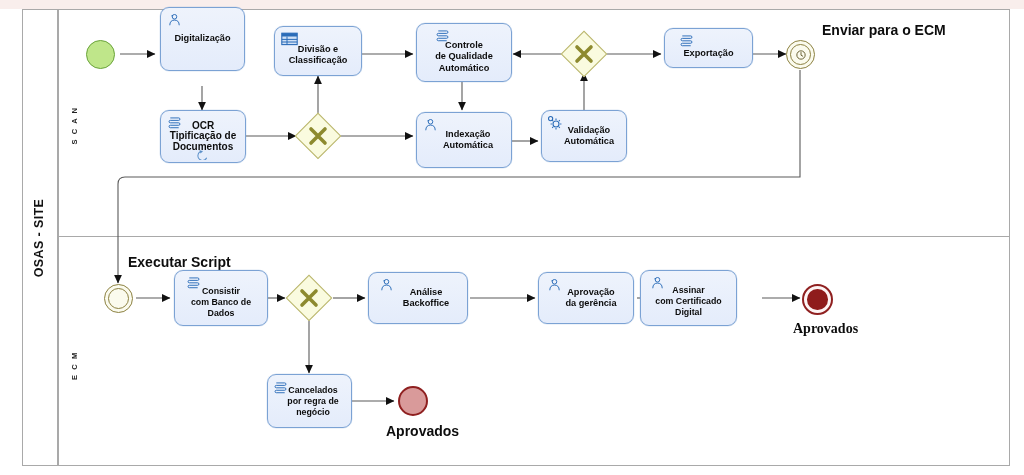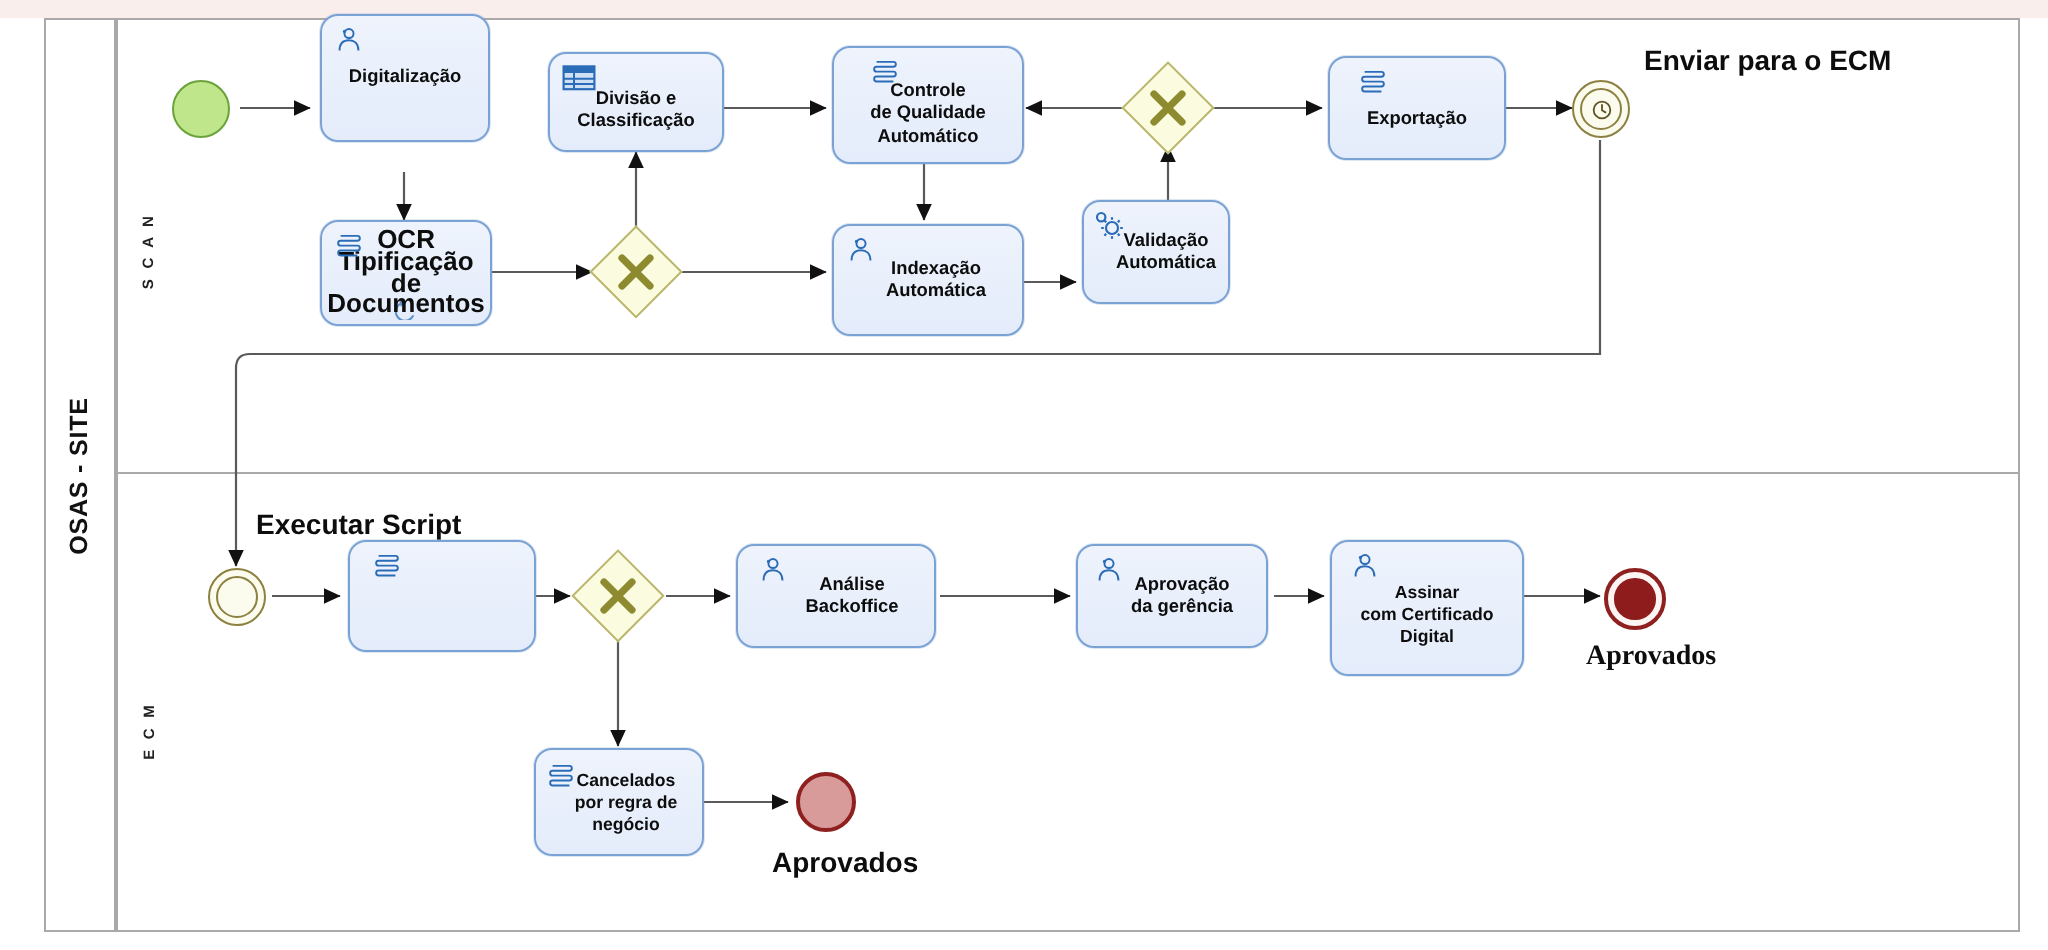--- a/index.html
+++ b/index.html
@@ -271,7 +271,7 @@
     </svg>
   </div>
 
-  <div class="task" style="left:664px;top:28px;width:89px;height:52px;">
+  <div class="task" style="left:664px;top:28px;width:89px;height:40px;">
     <svg class="ticon" style="left:14px;" viewBox="0 0 16 16">
       <path d="M3.2,2.2 h9.6 a1.4,1.4 0 0 1 0,2.8 h-9.6 a1.4,1.4 0 0 0 0,2.8 h9.6 a1.4,1.4 0 0 1 0,2.8 h-9.6 a1.4,1.4 0 0 0 0,2.8 h9.6" fill="none" stroke="#2b6cb8" stroke-width="1.1" stroke-linejoin="round"></path>
     </svg>

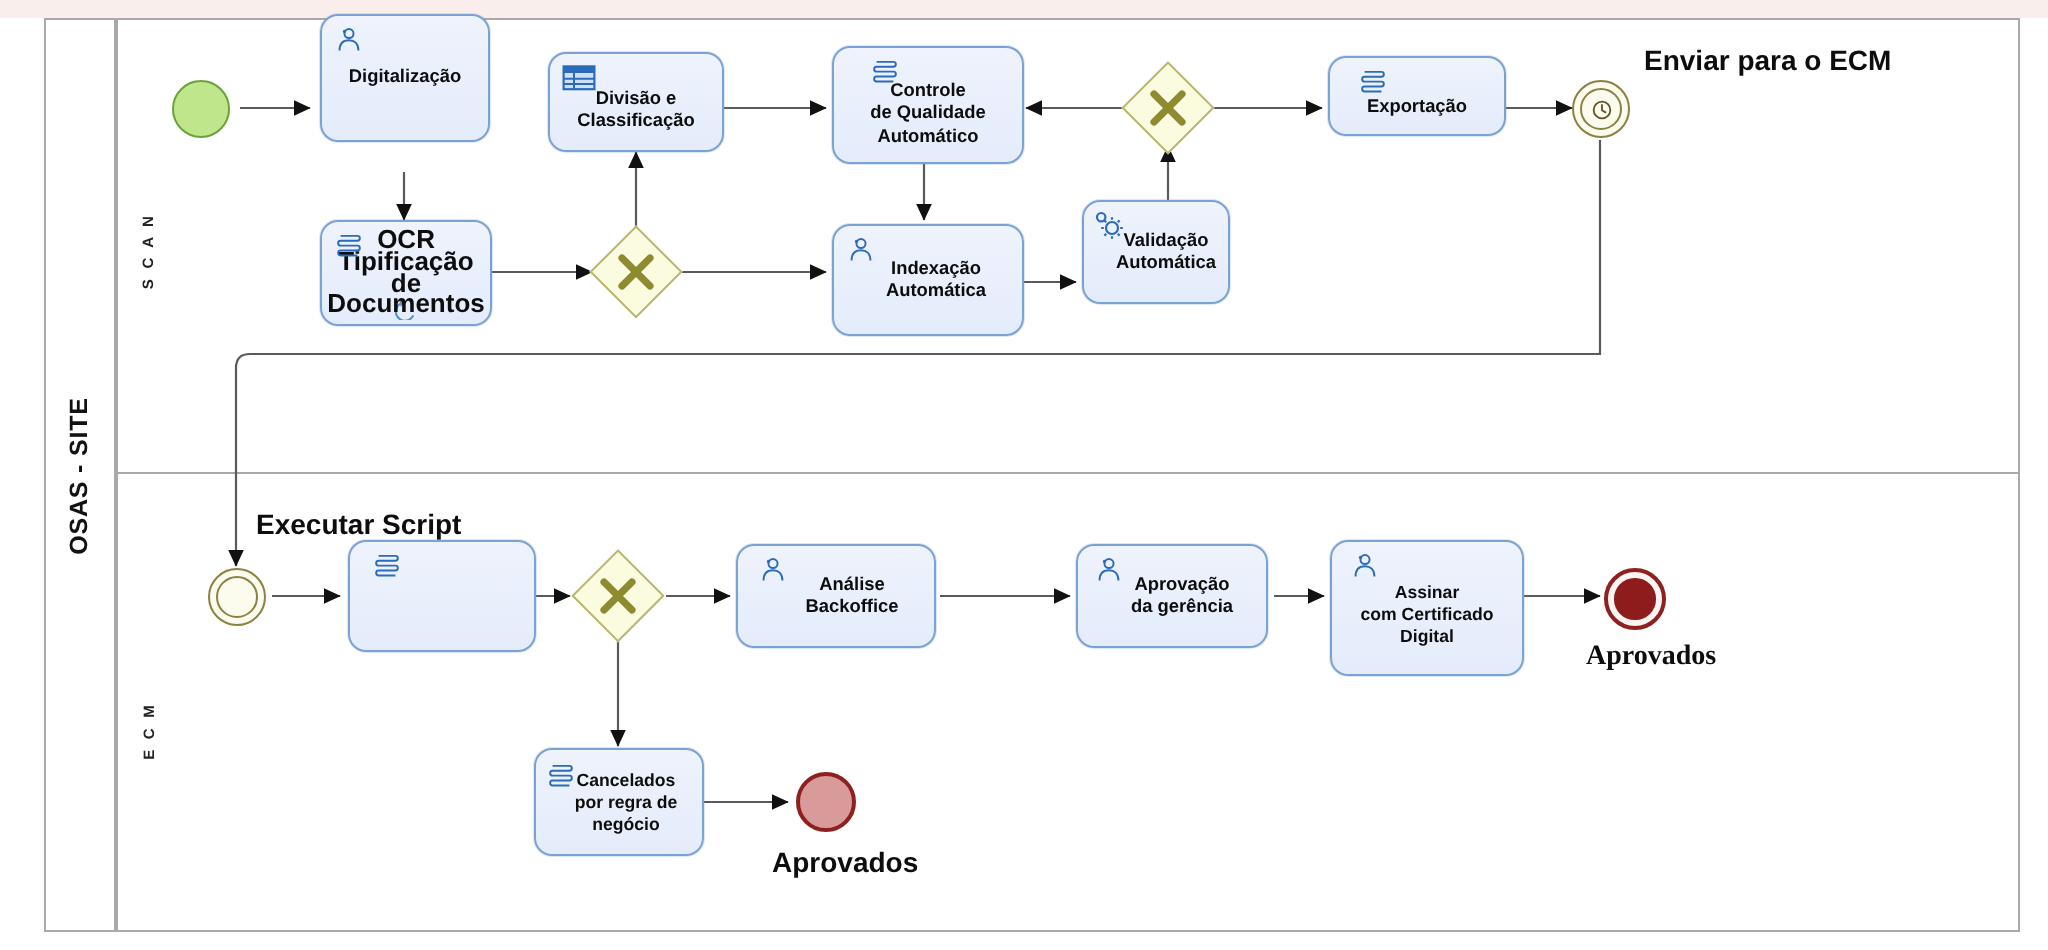--- a/index.html
+++ b/index.html
@@ -205,7 +205,7 @@
     <svg class="ticon" viewBox="0 0 16 16">
       <path d="M3.2,2.2 h9.6 a1.4,1.4 0 0 1 0,2.8 h-9.6 a1.4,1.4 0 0 0 0,2.8 h9.6 a1.4,1.4 0 0 1 0,2.8 h-9.6 a1.4,1.4 0 0 0 0,2.8 h9.6" fill="none" stroke="#2b6cb8" stroke-width="1.1" stroke-linejoin="round"></path>
     </svg>
-    <div class="tlabel" style="font-size:13px;line-height:10.6px;">OCR
+    <div class="tlabel" style="font-size:10px;line-height:10.6px;">OCR
 Tipificação de
 Documentos</div>
     <svg class="loopmark" viewBox="0 0 14 12">

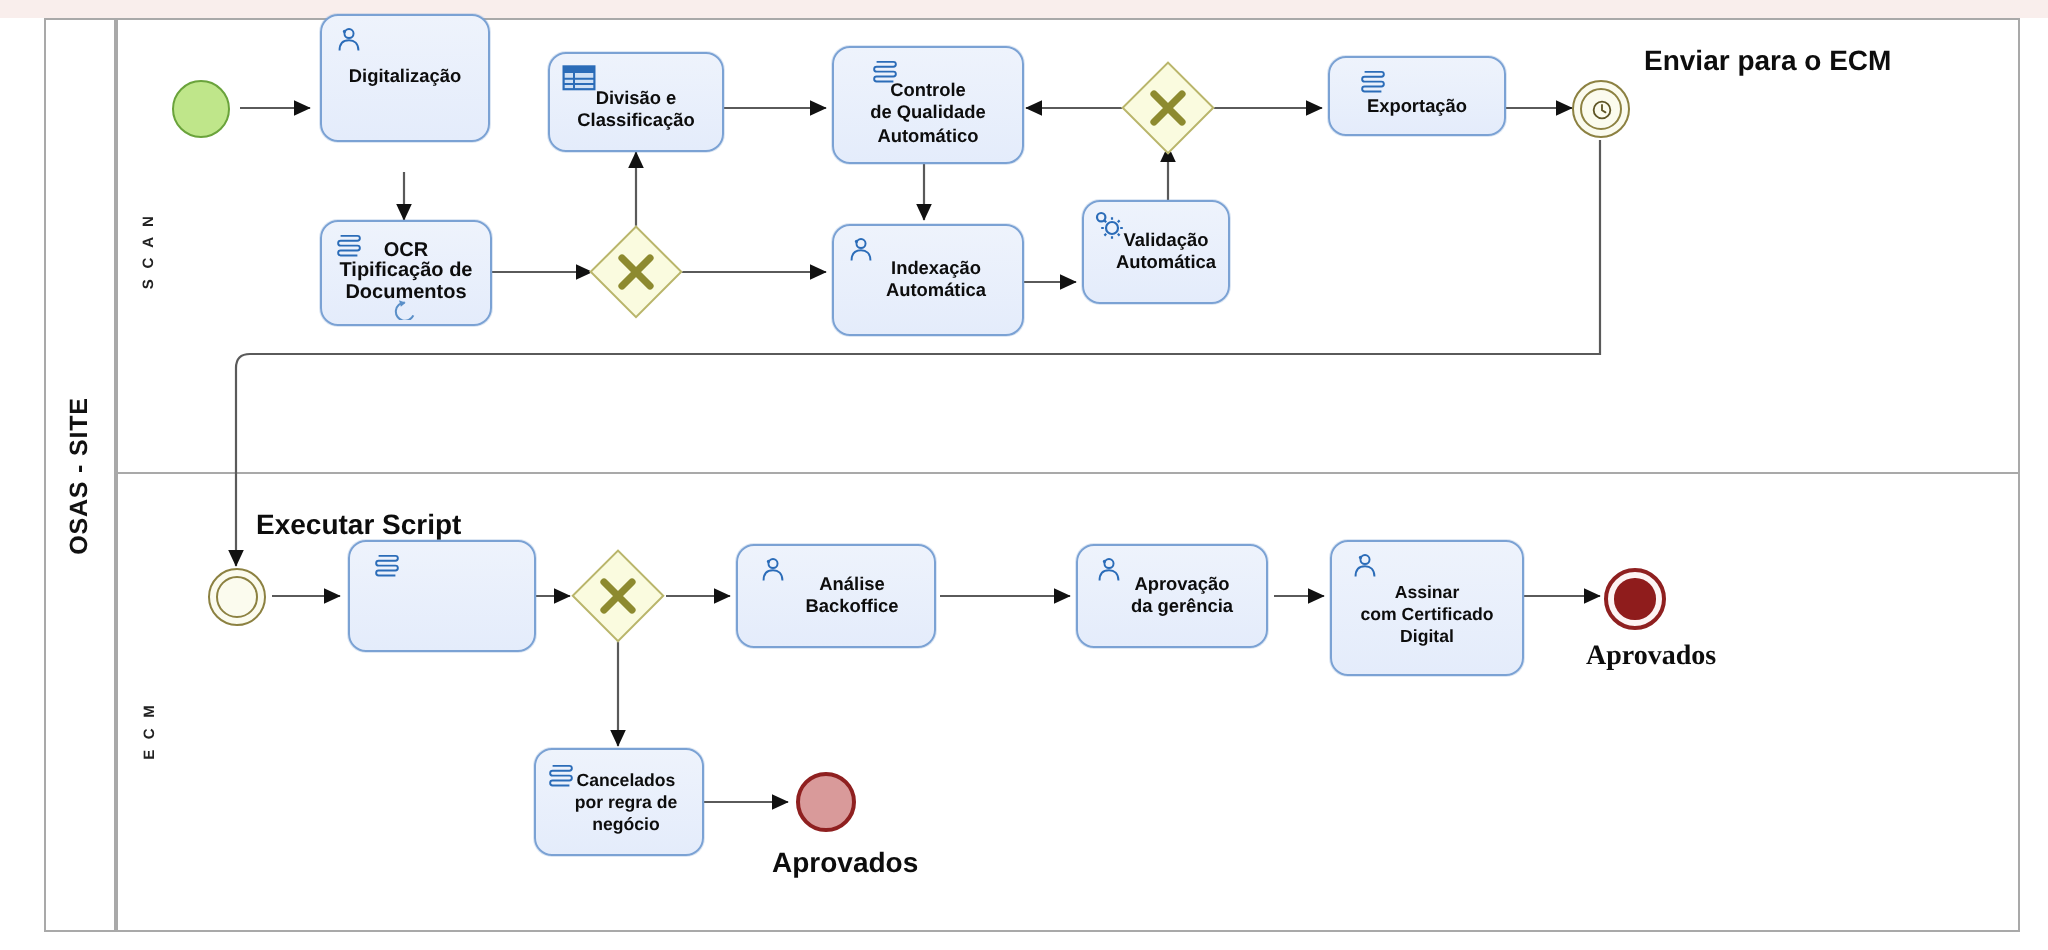--- a/index.html
+++ b/index.html
@@ -250,7 +250,7 @@
 Automática</div>
   </div>
 
-  <div class="task" style="left:541px;top:100px;width:74px;height:52px;">
+  <div class="task" style="left:541px;top:110px;width:86px;height:52px;">
     <svg class="ticon" style="width:18px;height:18px;left:4px;top:3px;" viewBox="0 0 18 18">
       <g fill="none" stroke="#2b6cb8" stroke-width="1.1">
         <circle cx="10" cy="10" r="3"></circle>

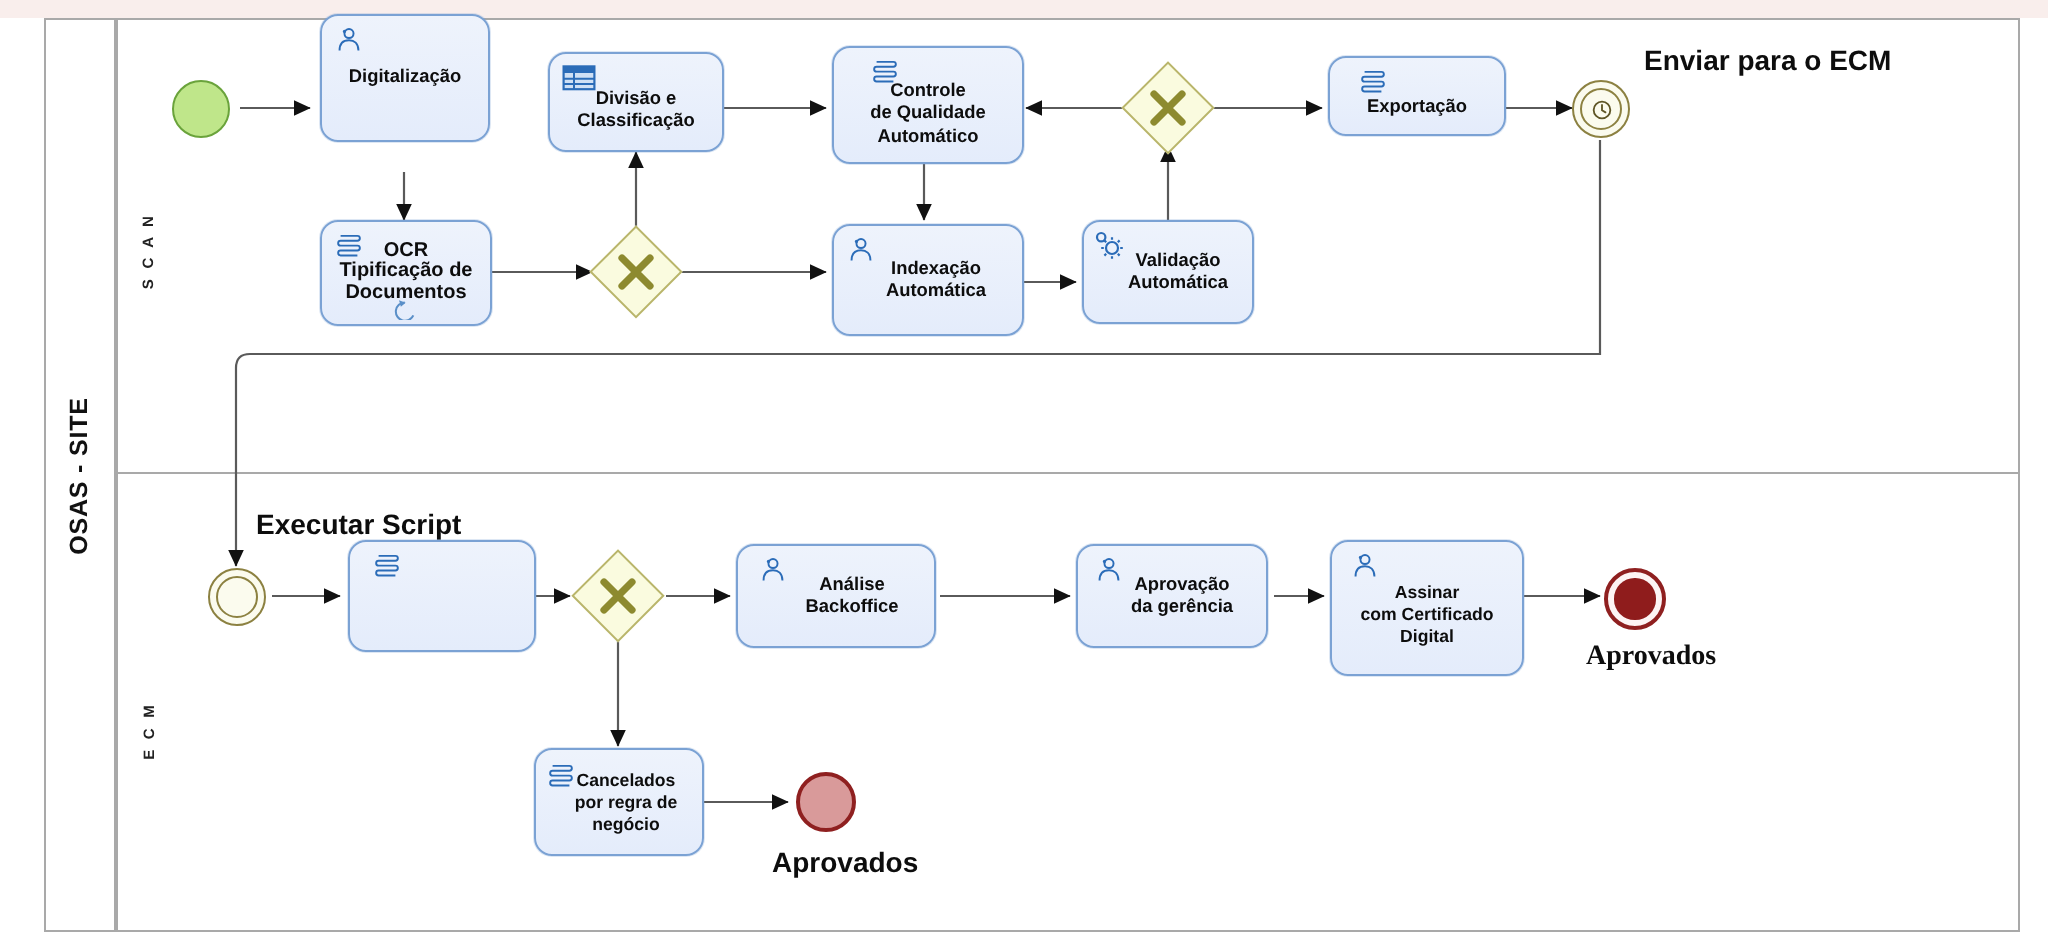--- a/index.html
+++ b/index.html
@@ -296,6 +296,9 @@
     <svg class="ticon" style="left:11px;" viewBox="0 0 16 16">
       <path d="M3.2,2.2 h9.6 a1.4,1.4 0 0 1 0,2.8 h-9.6 a1.4,1.4 0 0 0 0,2.8 h9.6 a1.4,1.4 0 0 1 0,2.8 h-9.6 a1.4,1.4 0 0 0 0,2.8 h9.6" fill="none" stroke="#2b6cb8" stroke-width="1.1" stroke-linejoin="round"></path>
     </svg>
+    <div class="tlabel" style="padding-top:8px;font-size:8.8px;line-height:11px;">Consistir
+com Banco de
+Dados</div>
   </div>
 
   <div class="gw" style="left:287px;top:276px;width:44px;height:44px;">

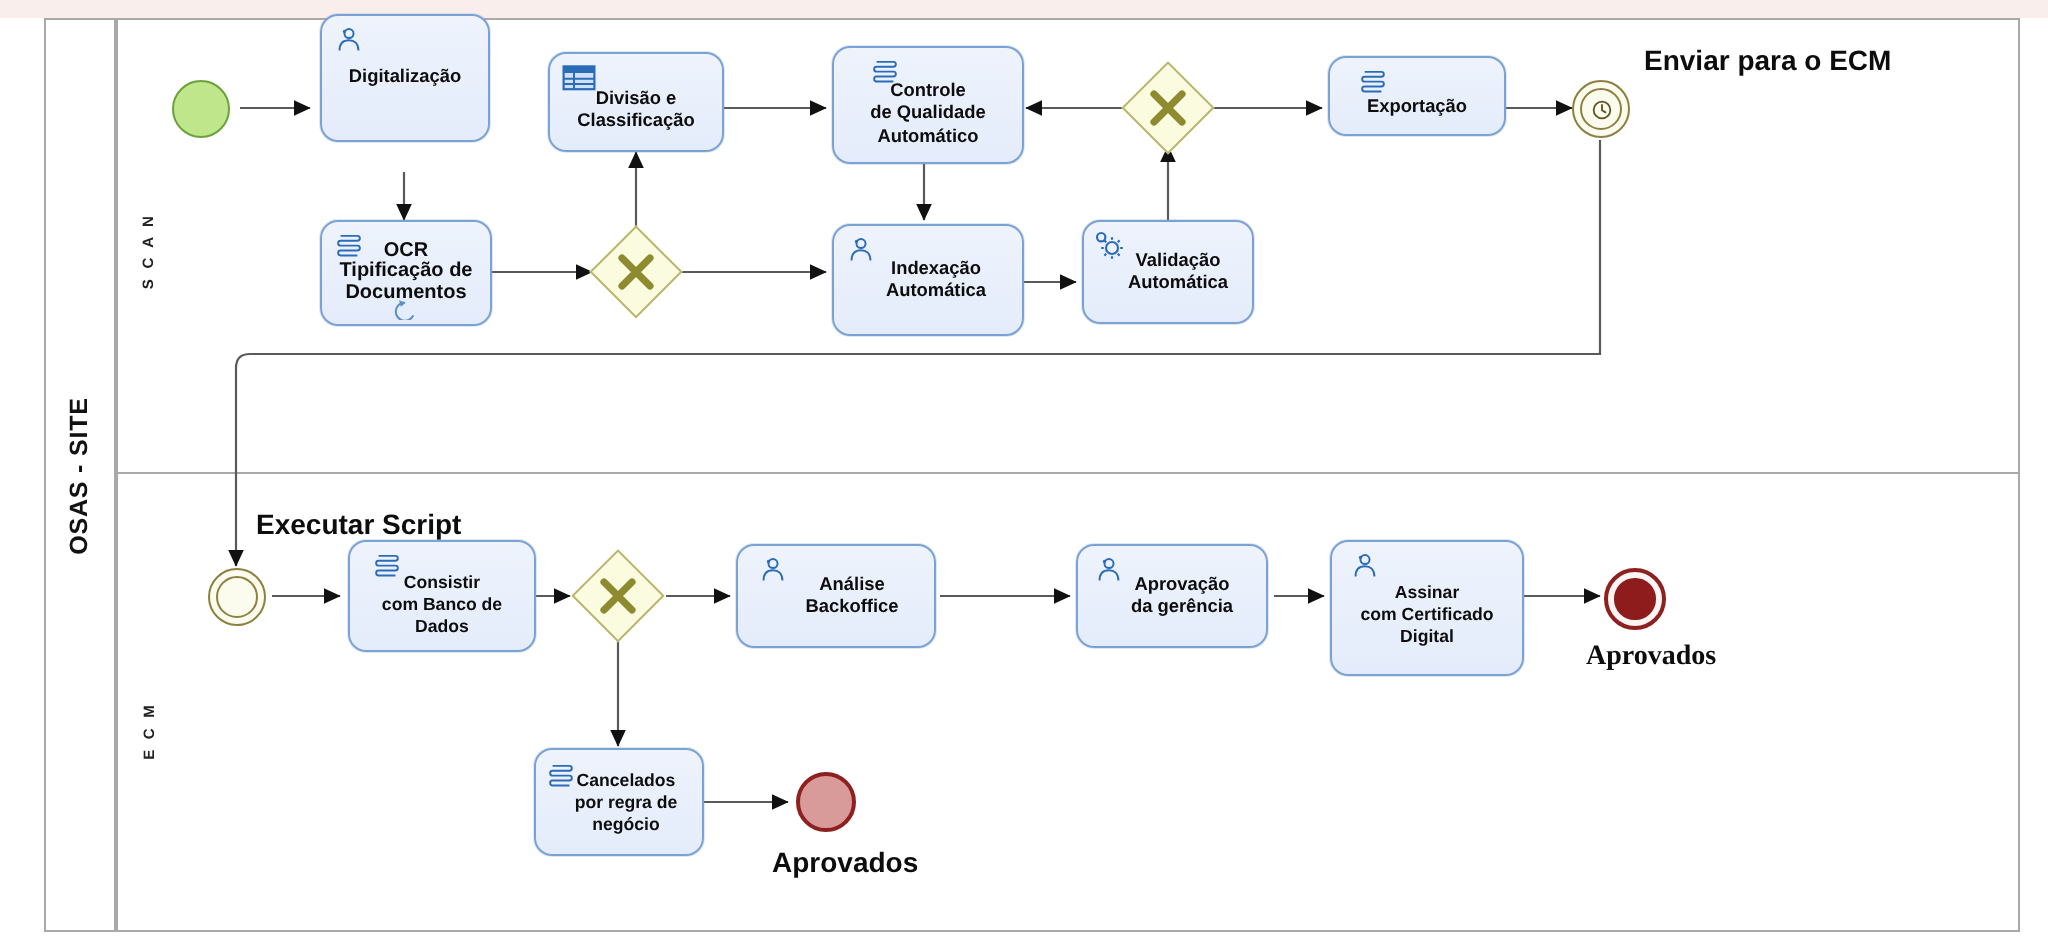--- a/index.html
+++ b/index.html
@@ -328,7 +328,7 @@
 Backoffice</div>
   </div>
 
-  <div class="task" style="left:665px;top:270px;width:97px;height:68px;">
+  <div class="task" style="left:640px;top:270px;width:97px;height:56px;">
     <svg class="ticon" style="left:9px;" viewBox="0 0 16 16">
       <circle cx="8" cy="4.3" r="2.6" fill="none" stroke="#2b6cb8" stroke-width="1.1"></circle>
       <path d="M2.6,14 C2.6,9.8 5,8.1 8,8.1 C11,8.1 13.4,9.8 13.4,14" fill="none" stroke="#2b6cb8" stroke-width="1.1"></path>

